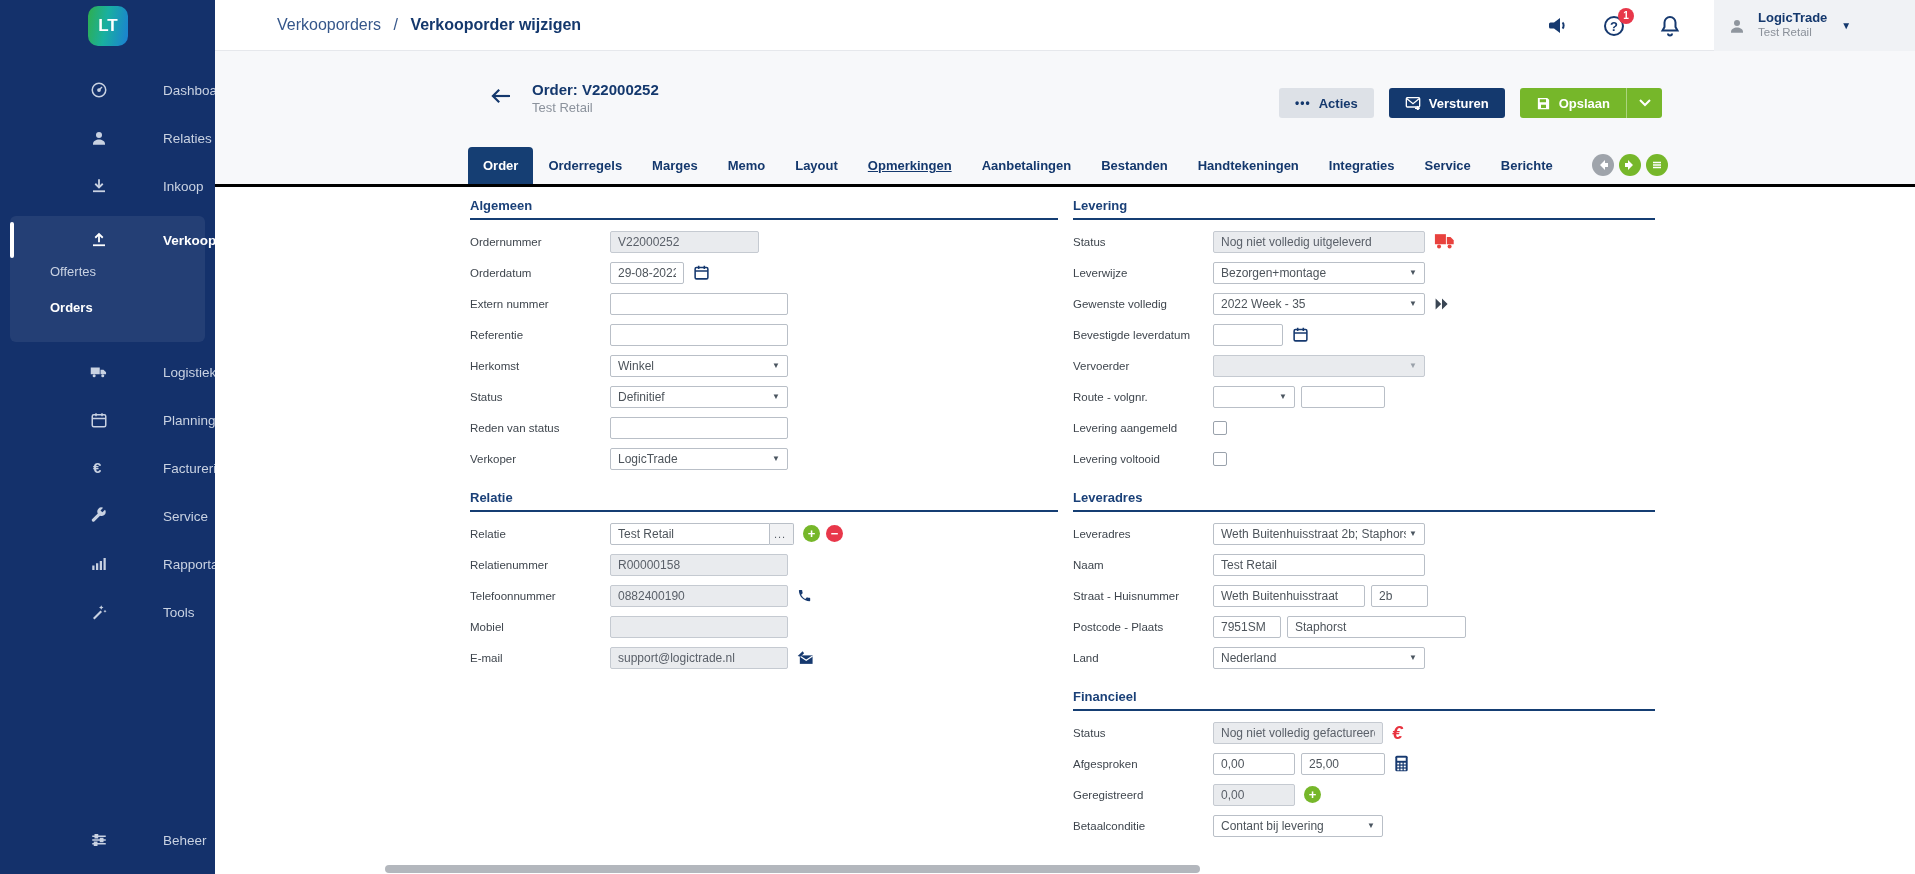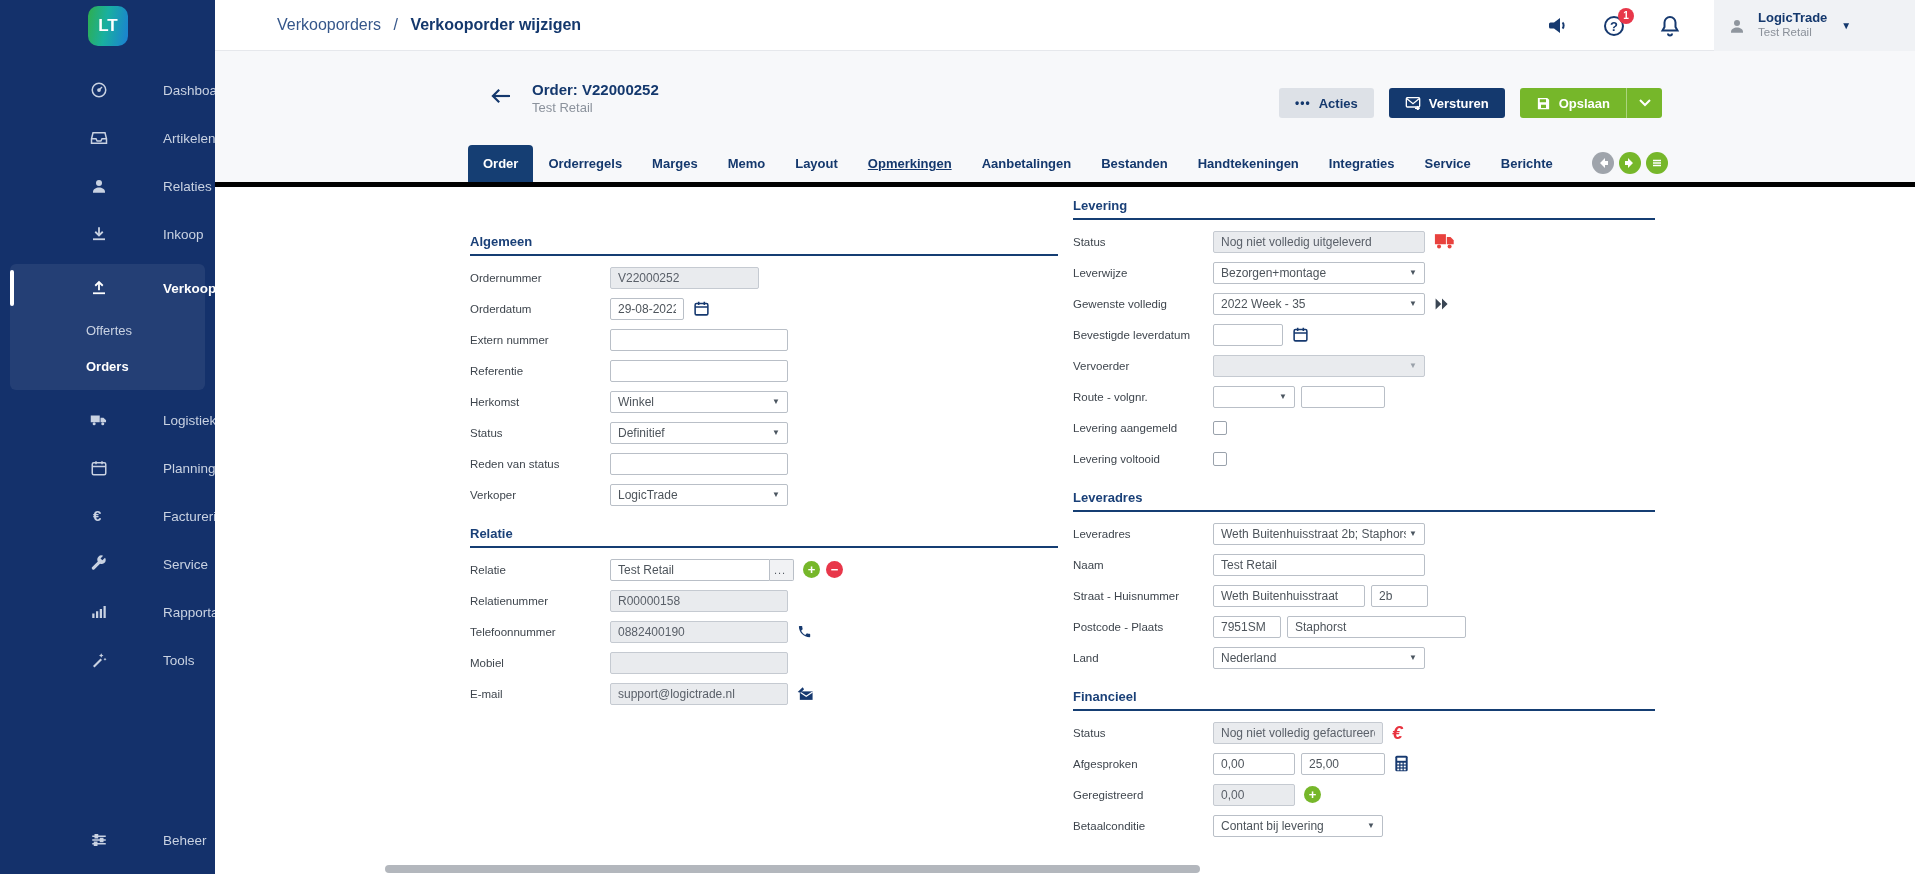--- a/index.html
+++ b/index.html
@@ -45,7 +45,7 @@
   .user-caret { margin-left:14px; color:#14386d; font-size:10px; }
 
   
-  .band { height:136px; background:#f7f8fa; position:relative; border-bottom:5px solid #000000; }
+  .band { height:136px; background:#f7f8fa; position:relative; border-bottom:3px solid #000000; }
   .order-head { position:absolute; left:0; top:30px; right:0; display:flex; align-items:flex-start; }
   .back-arrow { margin-left:275px; margin-top:6px; width:22px; height:18px; color:#14386d; cursor:pointer; }
   .oh-titles { margin-left:20px; }

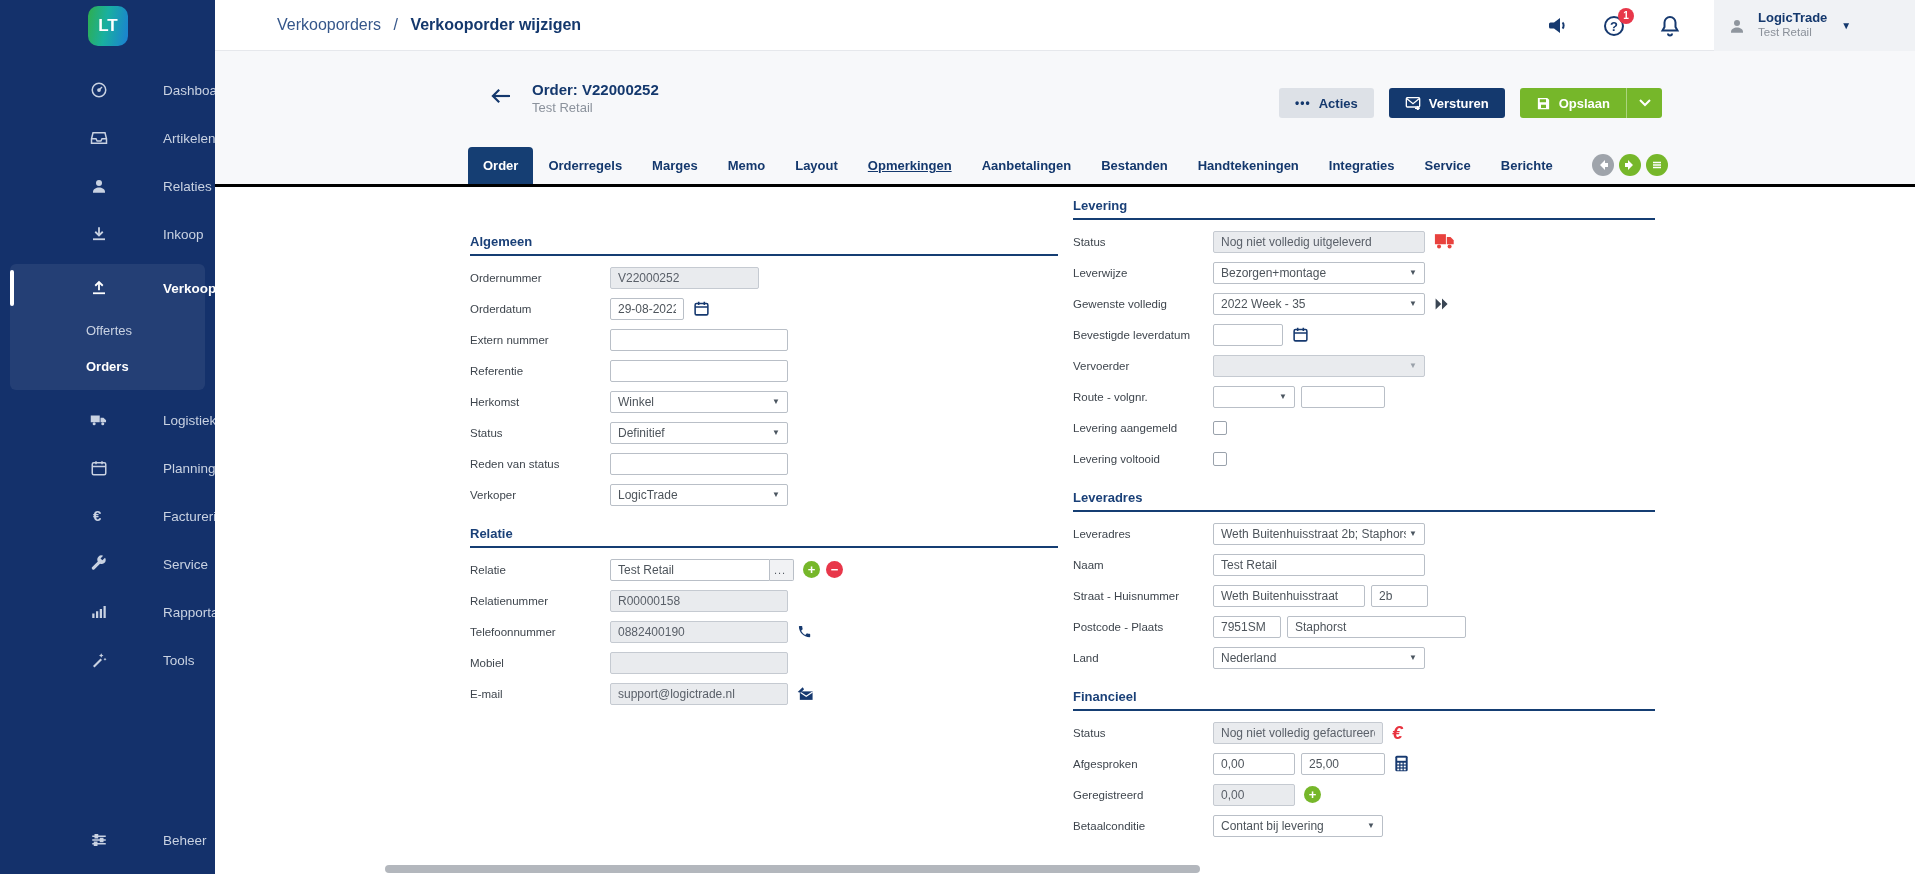--- a/index.html
+++ b/index.html
@@ -123,13 +123,6 @@
         <span class="nlabel">Dashboard</span>
       </div>
 
-      <div class="nav-item">
-        <svg class="nicon" viewBox="0 0 24 24" fill="none" stroke="currentColor" stroke-width="2">
-            <path d="M4 5h16l2 8v6H2v-6l2-8z"></path>
-            <path d="M2 13h6l1.5 3h5L16 13h6"></path>
-          </svg>
-        <span class="nlabel">Artikelen</span>
-      </div>
 
       <div class="nav-item">
         <svg class="nicon" viewBox="0 0 24 24" fill="currentColor">

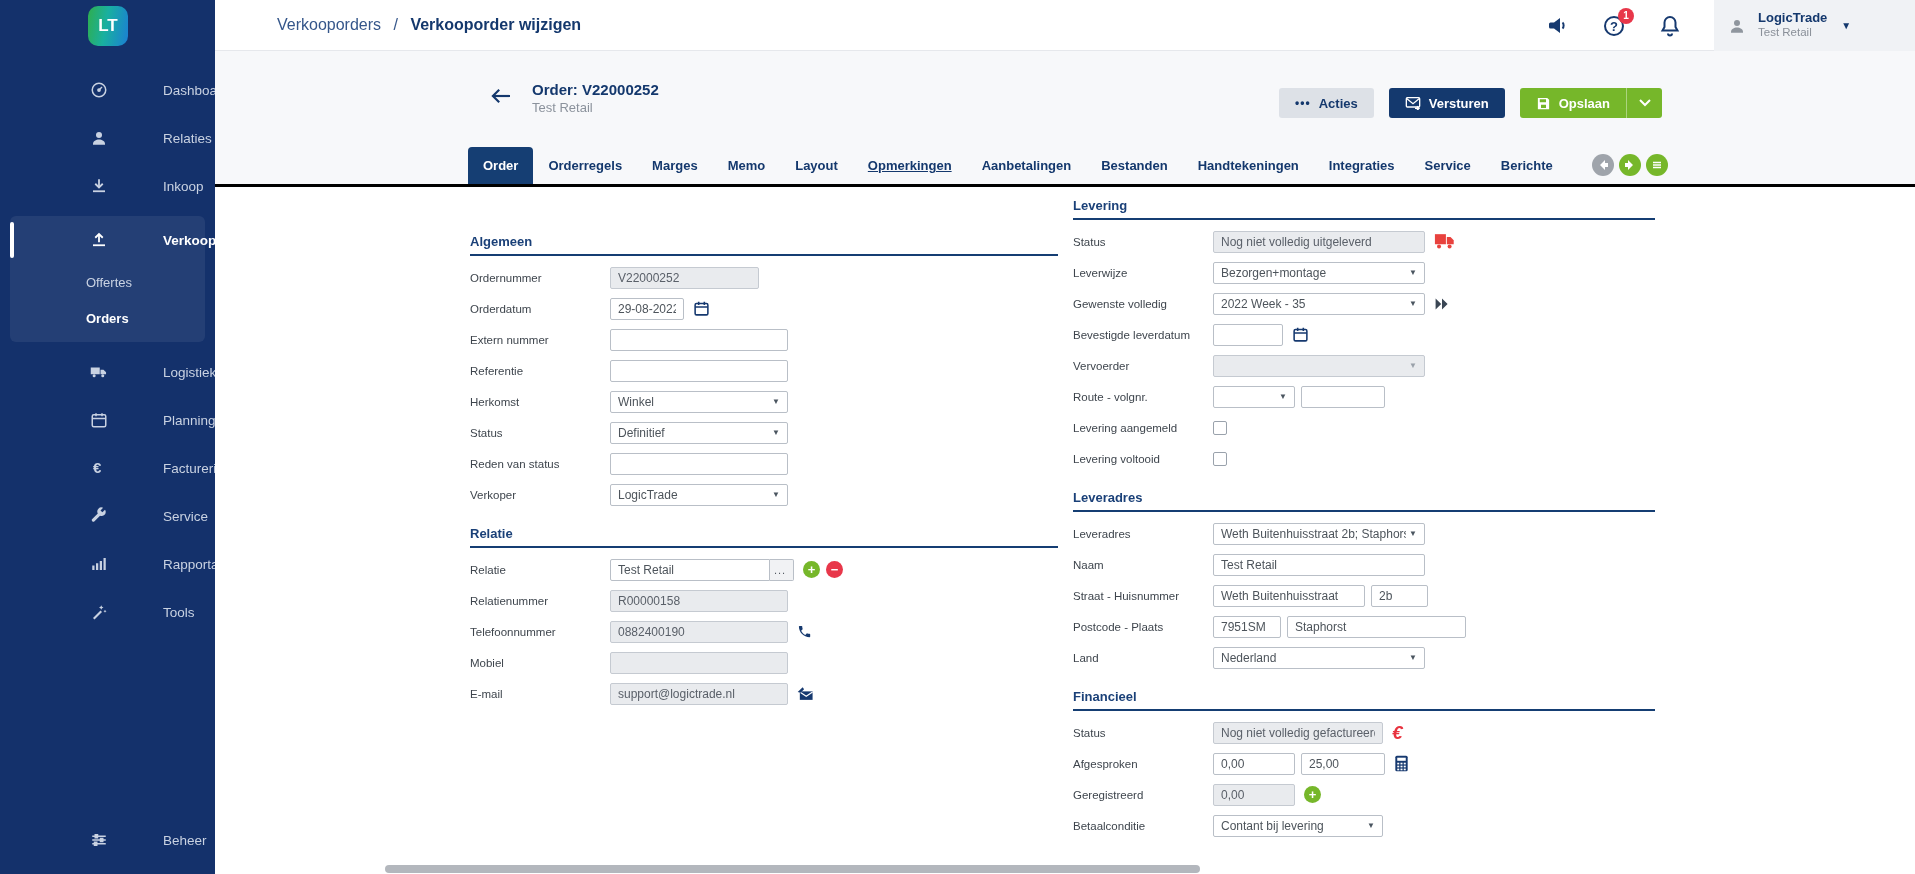--- a/index.html
+++ b/index.html
@@ -74,7 +74,7 @@
 
   
   .content { position:absolute; top:190px; left:0; right:0; bottom:0; background:#fff; display:flex; padding-left:255px; }
-  .col-l { width:588px; margin-right:15px;margin-top:36px; }
+  .col-l { width:588px; margin-right:15px; }
   .col-r { width:582px; }
   .section { margin-top:8px; }
   .section + .section { margin-top:16px; }

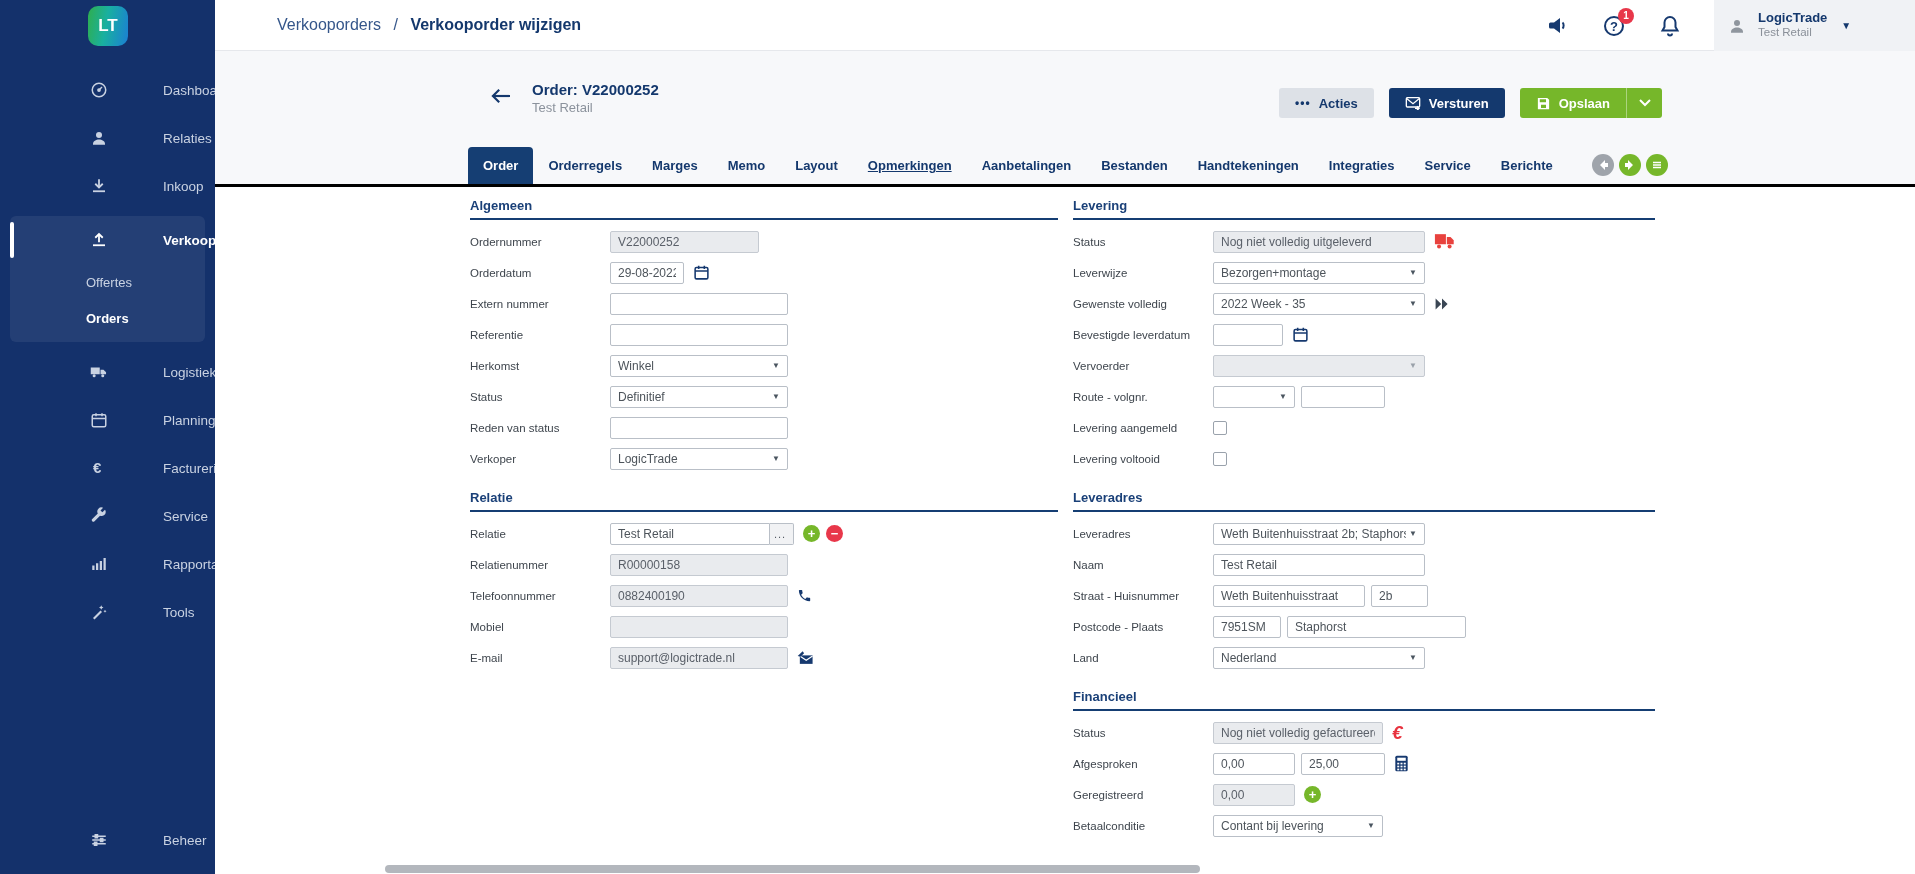--- a/index.html
+++ b/index.html
@@ -21,7 +21,7 @@
   .nav-section .nav-item.active .nicon { left:80px; color:#fff; }
   .nav-section .nav-item.active .nlabel { color:#fff; font-weight:bold; }
   .active-bar { position:absolute; left:0; top:6px; bottom:6px; width:4px; background:#fff; border-radius:2px; }
-  .sub-item { height:36px; display:flex; align-items:center; padding-left:76px; font-size:13px; color:#c9d2e2; cursor:pointer; }
+  .sub-item { height:36px; display:flex; padding-left:40px; font-size:13px; color:#c9d2e2; cursor:pointer; }
   .sub-item.active { color:#fff; font-weight:bold; }
   .nav-footer { position:absolute; bottom:10px; left:0; right:0; }
 

